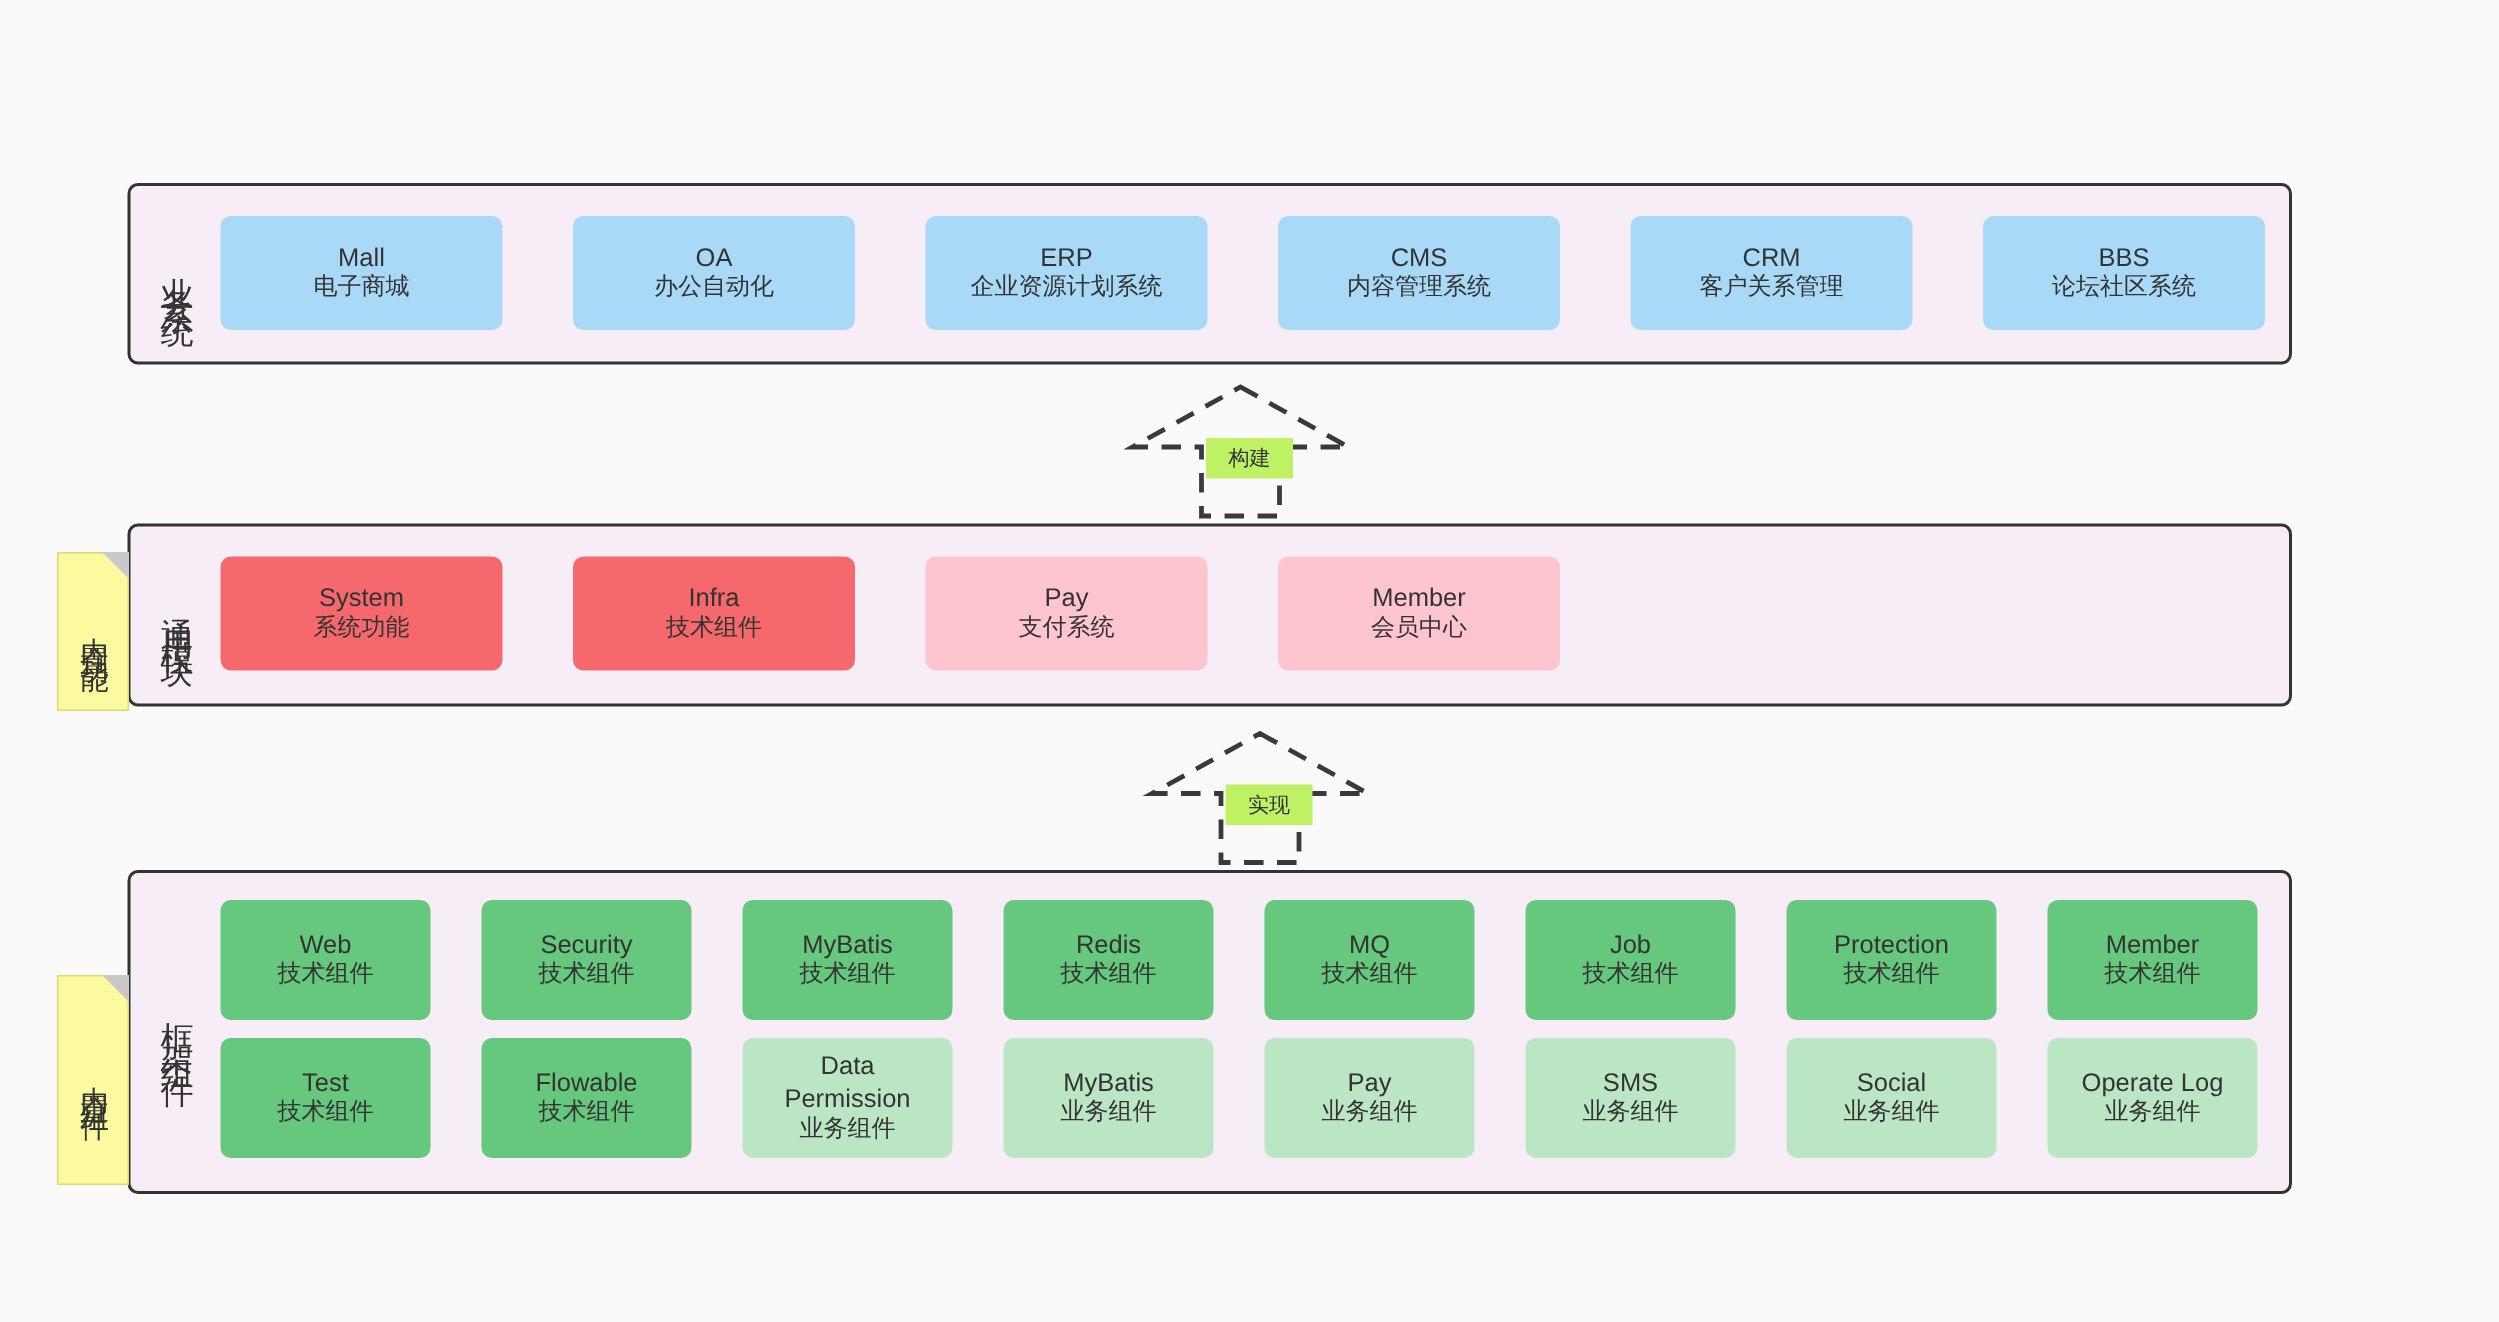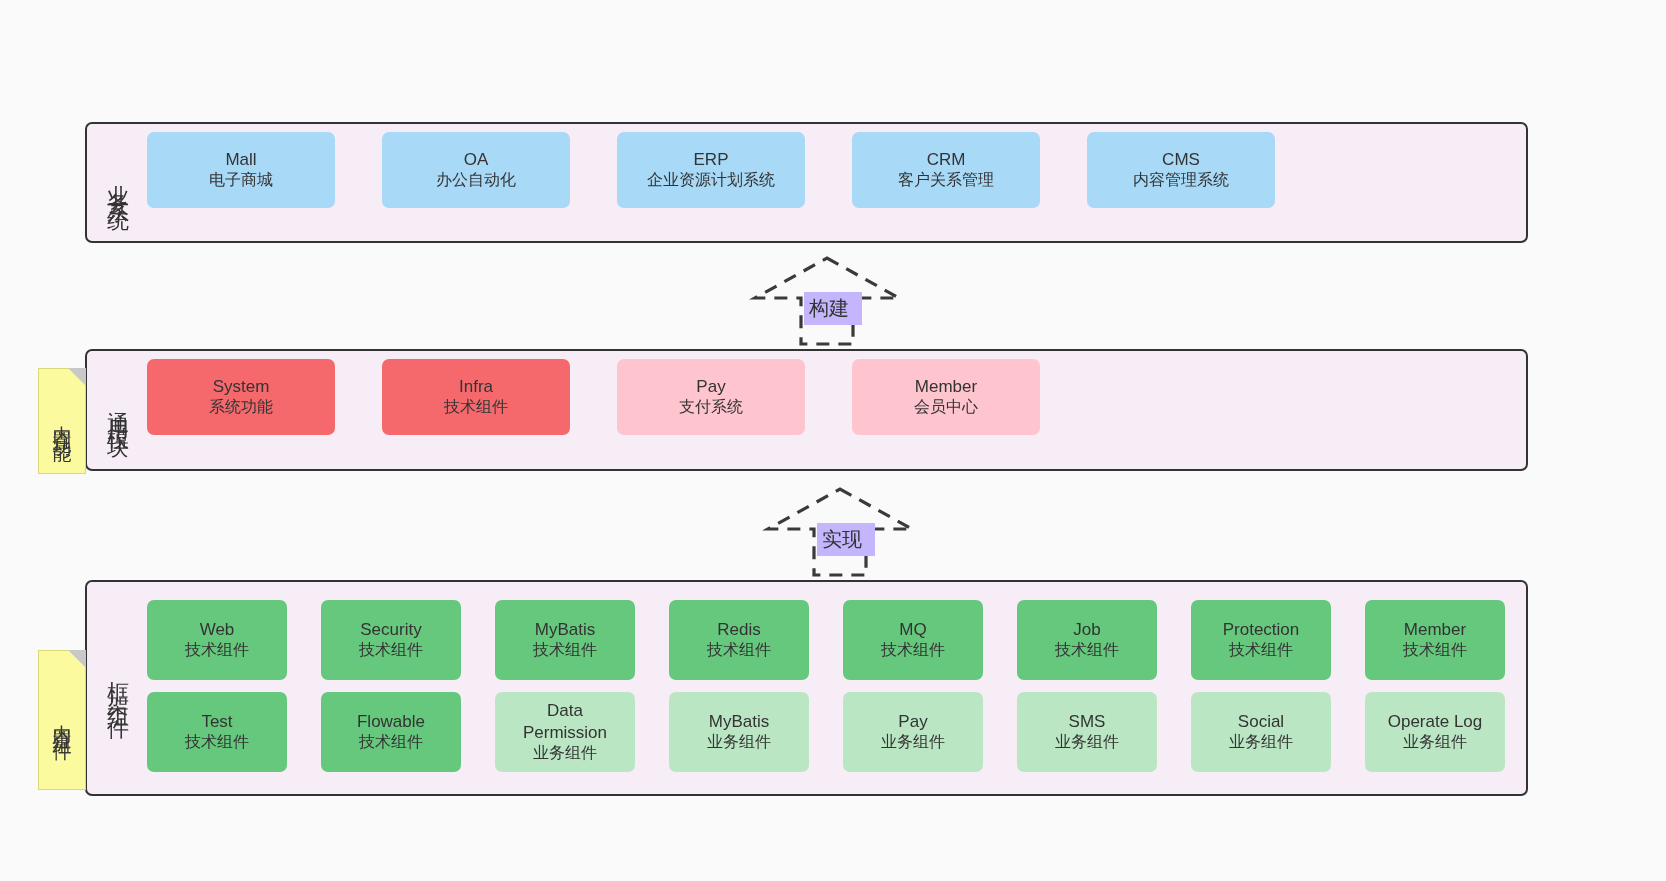--- a/index.html
+++ b/index.html
@@ -25,7 +25,7 @@
   .vlabel.sp8{letter-spacing:8px;}
   .vlabel.sp12{letter-spacing:12px;}
   .row{position:absolute;left:60px;display:flex;gap:47px;}
-  .sec1 .row,.sec2 .row{top:8px;}
+  .sec1 .row,.sec2 .row{top:20px;}
   .grid{position:absolute;left:60px;top:18px;display:flex;flex-direction:column;gap:12px;justify-content:space-between;}
   .grid .frow{display:flex;gap:34px;}
   .box{

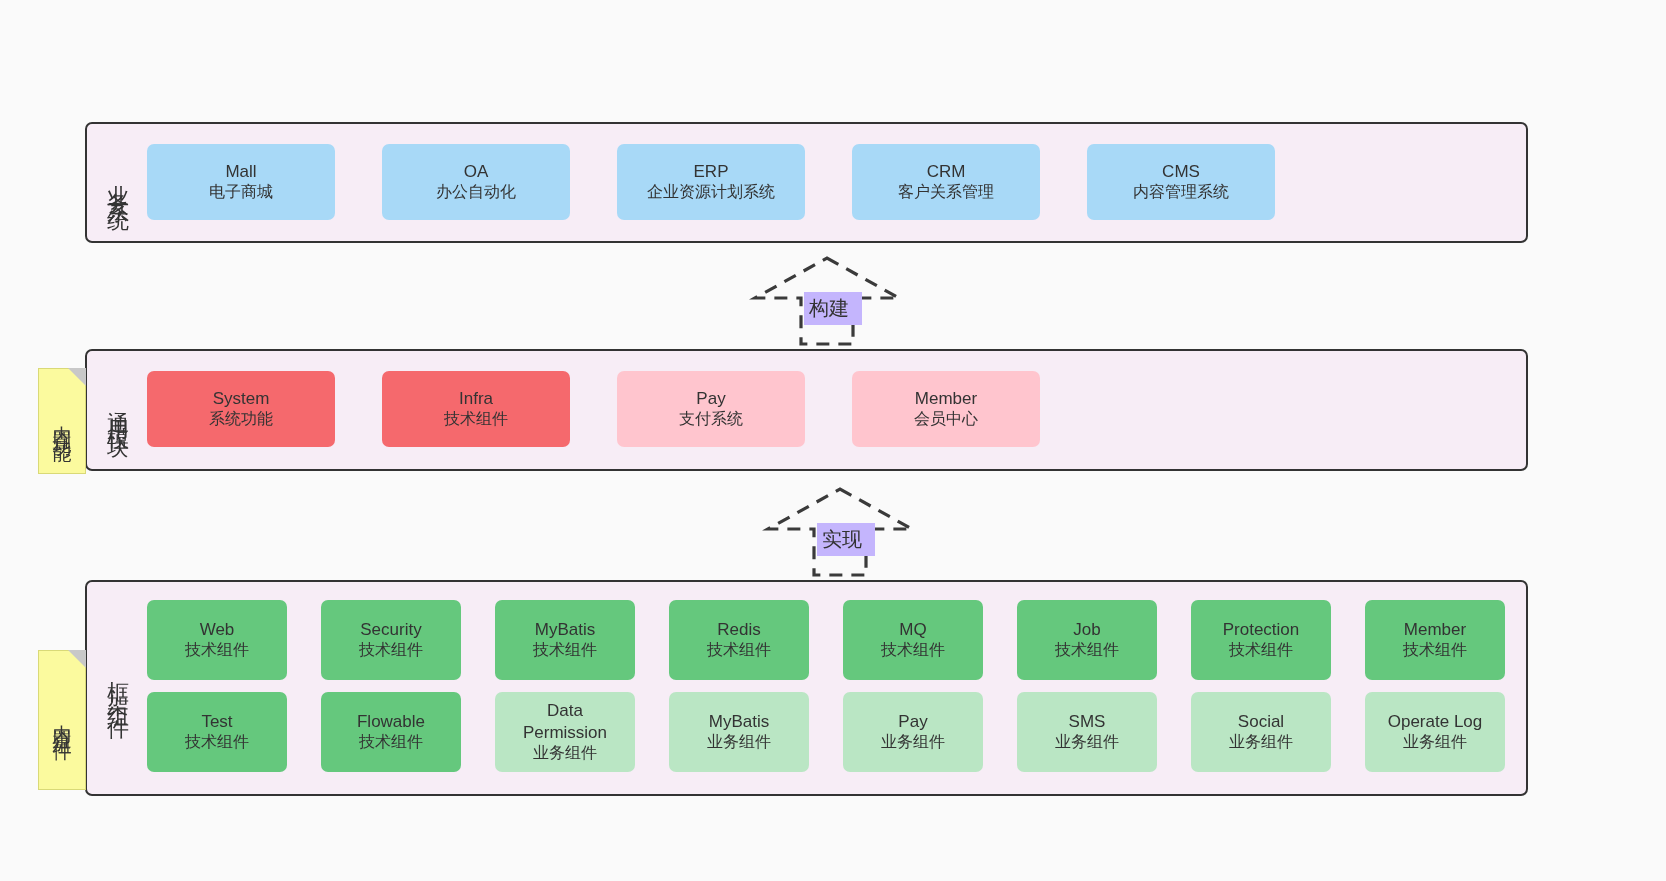--- a/index.html
+++ b/index.html
@@ -84,12 +84,12 @@
       <div class="box-desc">企业资源计划系统</div>
     </div>
     <div class="box box-lg blue">
+      <div class="box-name">CMS</div>
+      <div class="box-desc">内容管理系统</div>
+    </div>
+    <div class="box box-lg blue">
       <div class="box-name">CRM</div>
       <div class="box-desc">客户关系管理</div>
-    </div>
-    <div class="box box-lg blue">
-      <div class="box-name">CMS</div>
-      <div class="box-desc">内容管理系统</div>
     </div>
   </div>
 </div>

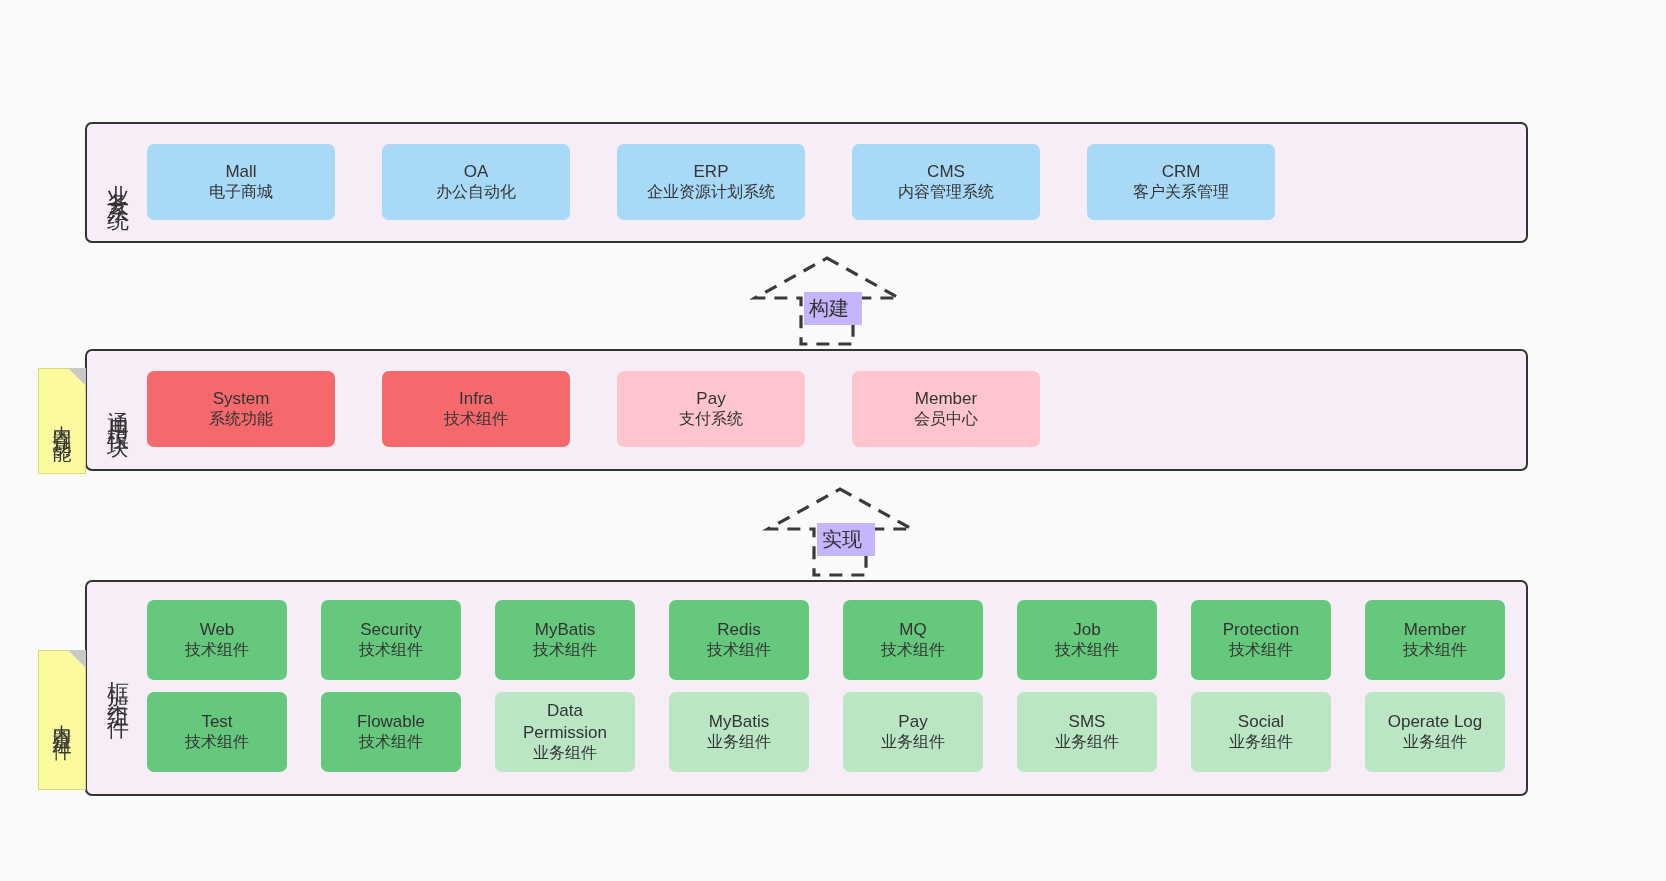--- a/index.html
+++ b/index.html
@@ -91,6 +91,10 @@
       <div class="box-name">CRM</div>
       <div class="box-desc">客户关系管理</div>
     </div>
+    <div class="box box-lg blue">
+      <div class="box-name">BBS</div>
+      <div class="box-desc">论坛社区系统</div>
+    </div>
   </div>
 </div>
 

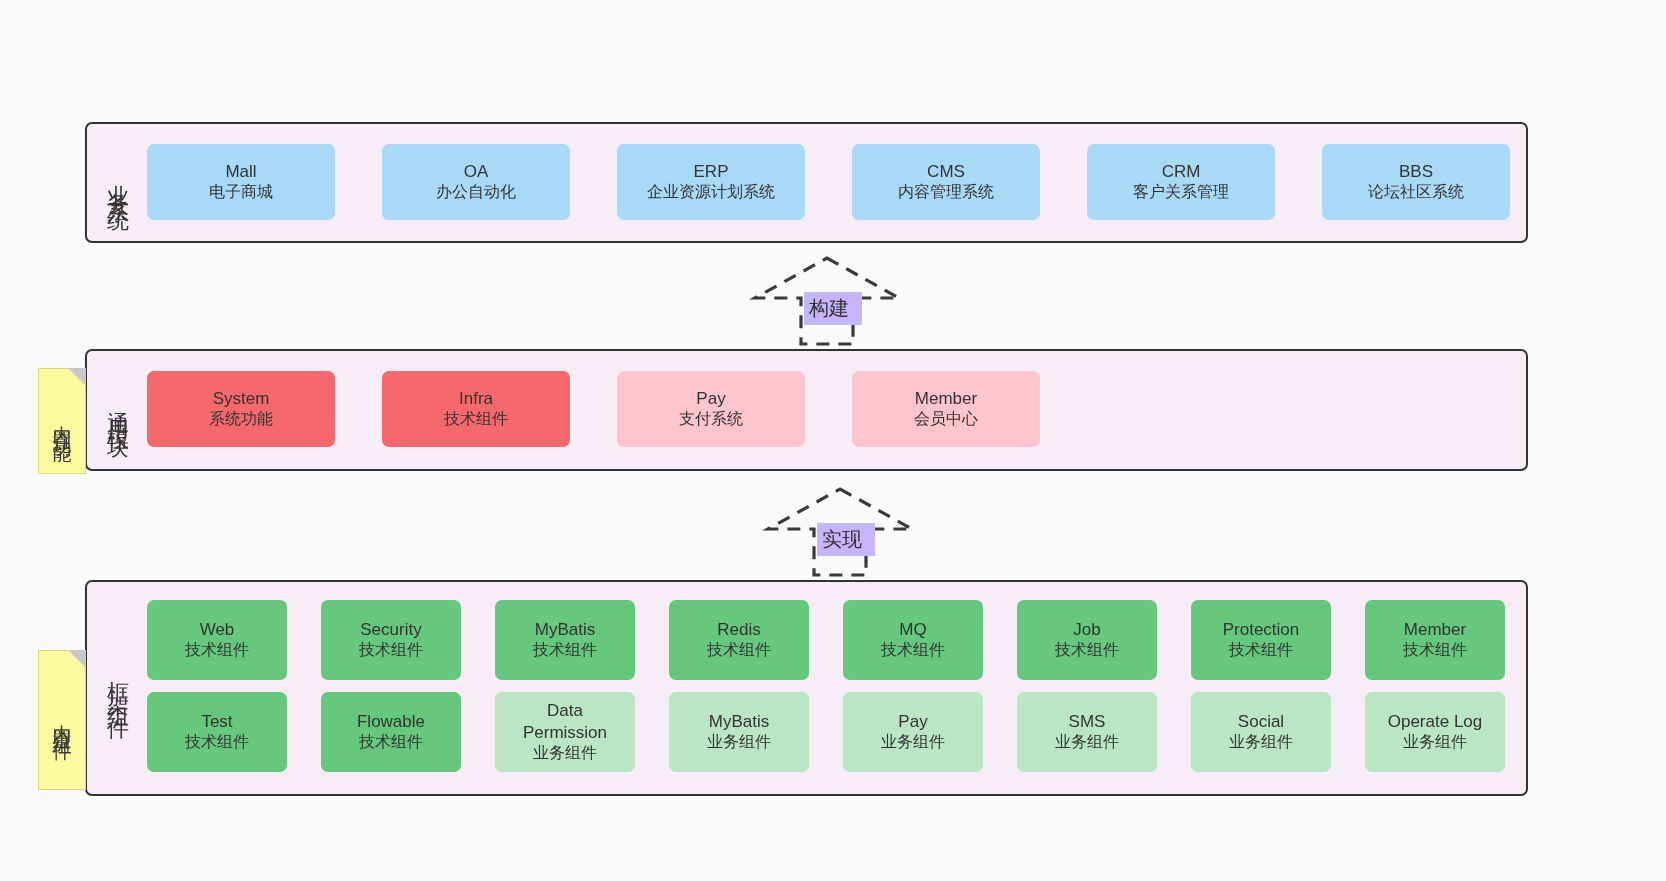--- a/index.html
+++ b/index.html
@@ -45,9 +45,9 @@
   .arrow{position:absolute;z-index:0;}
   .arrow svg{display:block;}
   .arrow-label{
-    position:absolute;z-index:2;background:#c4b5fd;
-    font-size:20px;line-height:1;padding:6px 5px 7px;
-    text-align:left;
+    position:absolute;z-index:2;background:#bef264;
+    font-size:14px;line-height:1;padding:6px 5px 7px;
+    text-align:center;
   }
   .tab{
     position:absolute;left:38px;width:48px;z-index:2;

